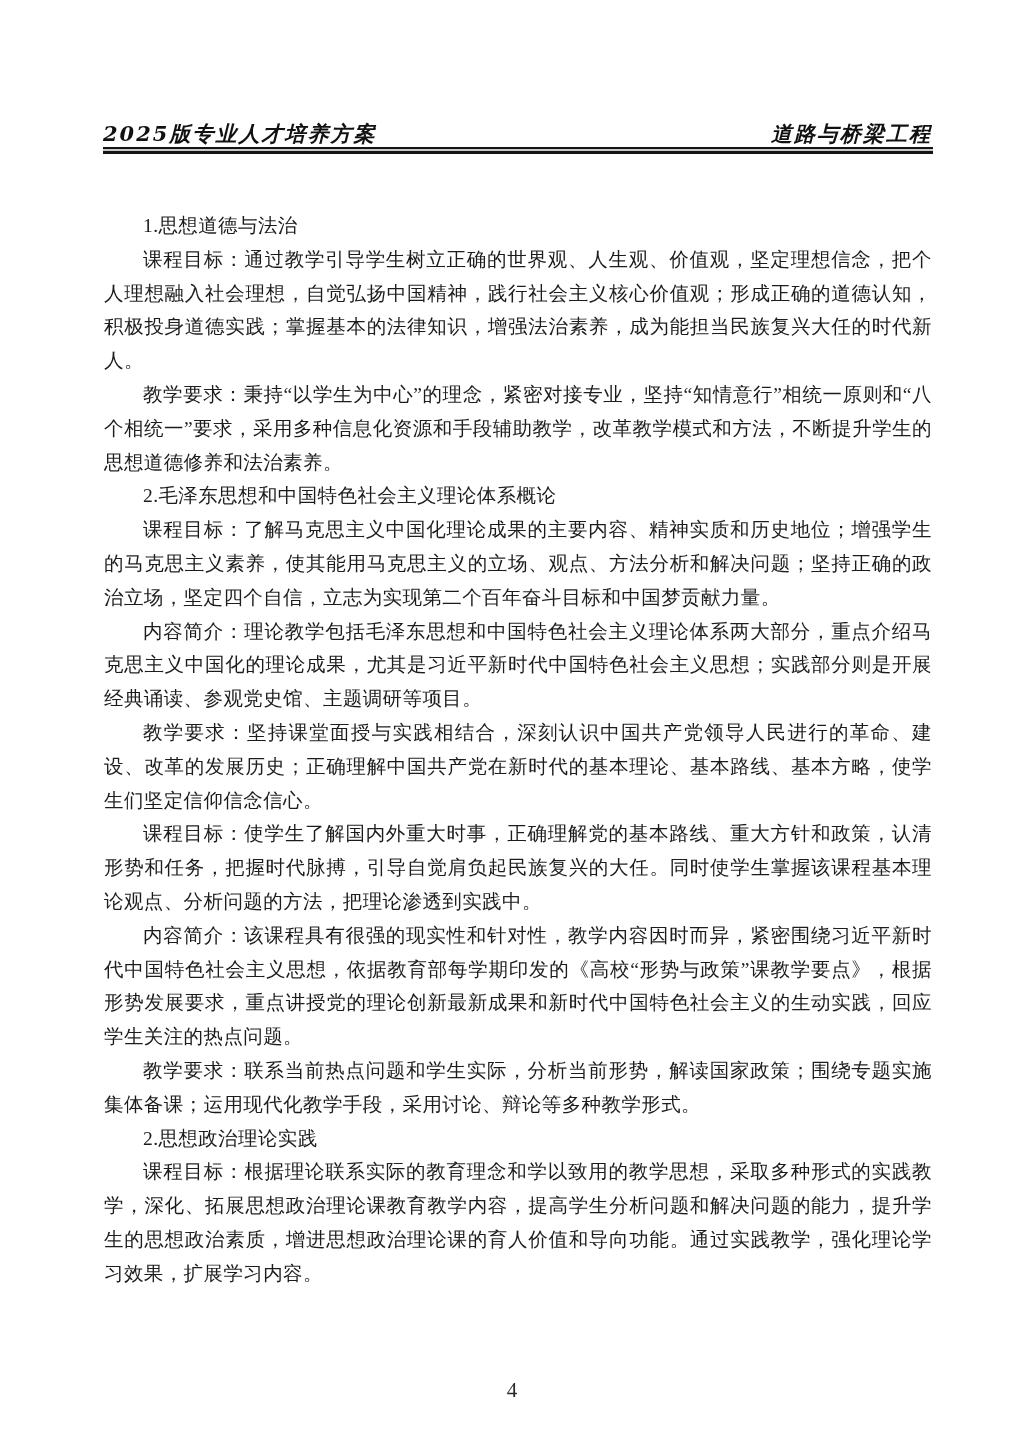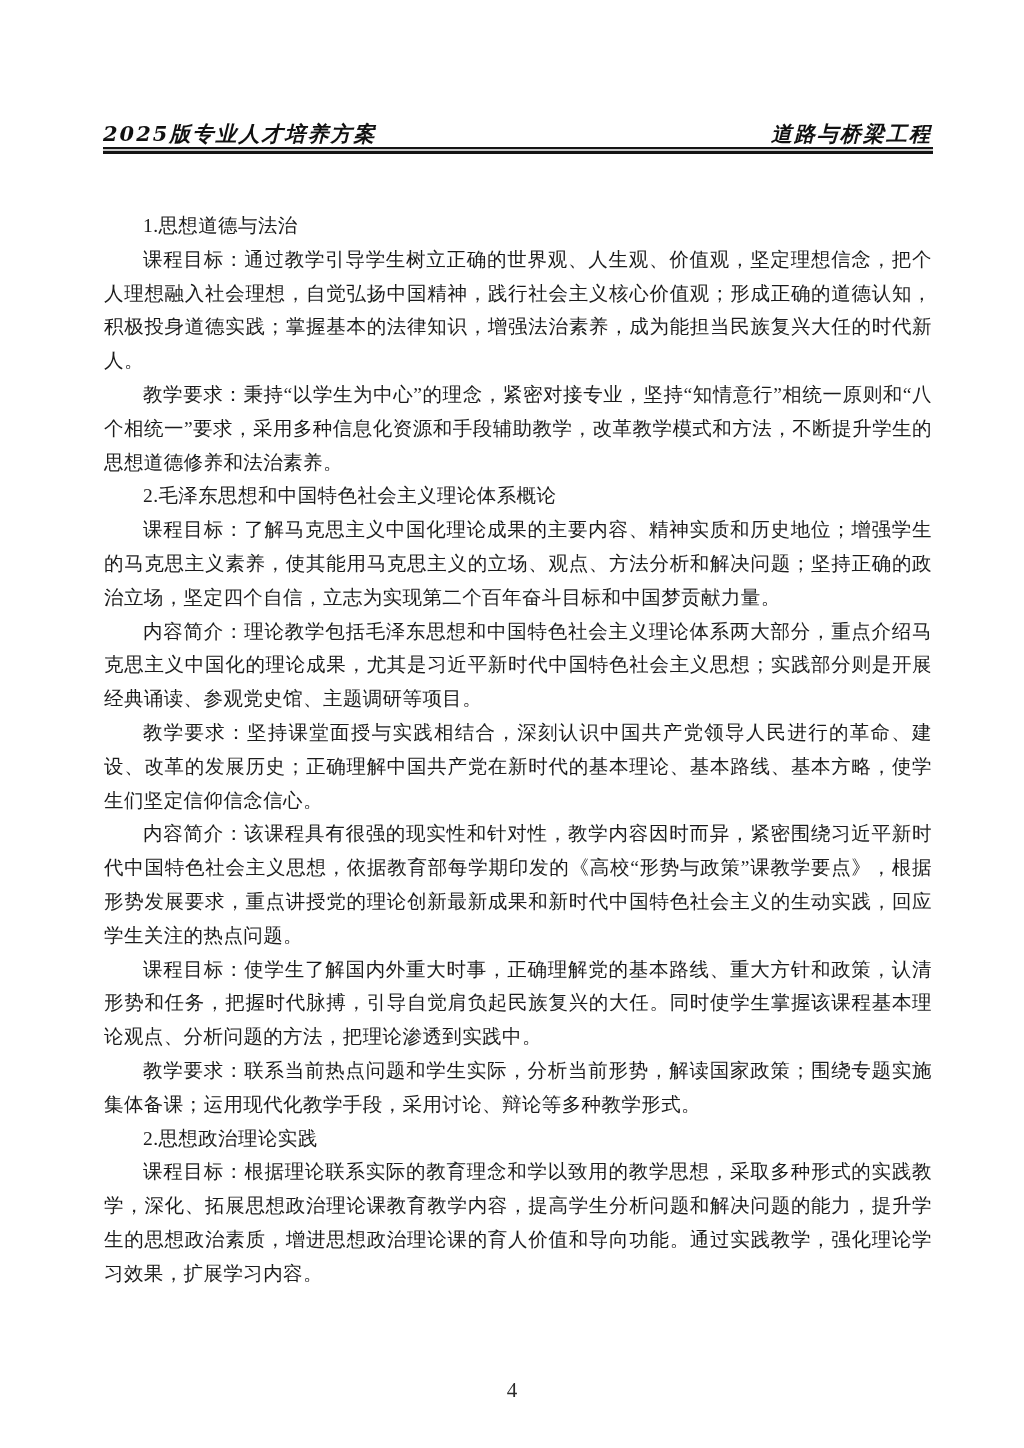--- a/index.html
+++ b/index.html
@@ -99,8 +99,8 @@
     <p>内容简介：理论教学包括毛泽东思想和中国特色社会主义理论体系两大部分，重点介绍马克思主义中国化的理论成果，尤其是习近平新时代中国特色社会主义思想；实践部分则是开展经典诵读、参观党史馆、主题调研等项目。</p>
     <p>教学要求：坚持课堂面授与实践相结合，深刻认识中国共产党领导人民进行的革命、建设、改革的发展历史；正确理解中国共产党在新时代的基本理论、基本路线、基本方略，使学生们坚定信仰信念信心。</p>
 
+    <p>课程目标：使学生了解国内外重大时事，正确理解党的基本路线、重大方针和政策，认清形势和任务，把握时代脉搏，引导自觉肩负起民族复兴的大任。同时使学生掌握该课程基本理论观点、分析问题的方法，把理论渗透到实践中。</p>
     <p>内容简介：该课程具有很强的现实性和针对性，教学内容因时而异，紧密围绕习近平新时代中国特色社会主义思想，依据教育部每学期印发的《高校“形势与政策”课教学要点》，根据形势发展要求，重点讲授党的理论创新最新成果和新时代中国特色社会主义的生动实践，回应学生关注的热点问题。</p>
-    <p>课程目标：使学生了解国内外重大时事，正确理解党的基本路线、重大方针和政策，认清形势和任务，把握时代脉搏，引导自觉肩负起民族复兴的大任。同时使学生掌握该课程基本理论观点、分析问题的方法，把理论渗透到实践中。</p>
     <p>教学要求：联系当前热点问题和学生实际，分析当前形势，解读国家政策；围绕专题实施集体备课；运用现代化教学手段，采用讨论、辩论等多种教学形式。</p>
 
     <p class="section-heading">2.思想政治理论实践</p>

